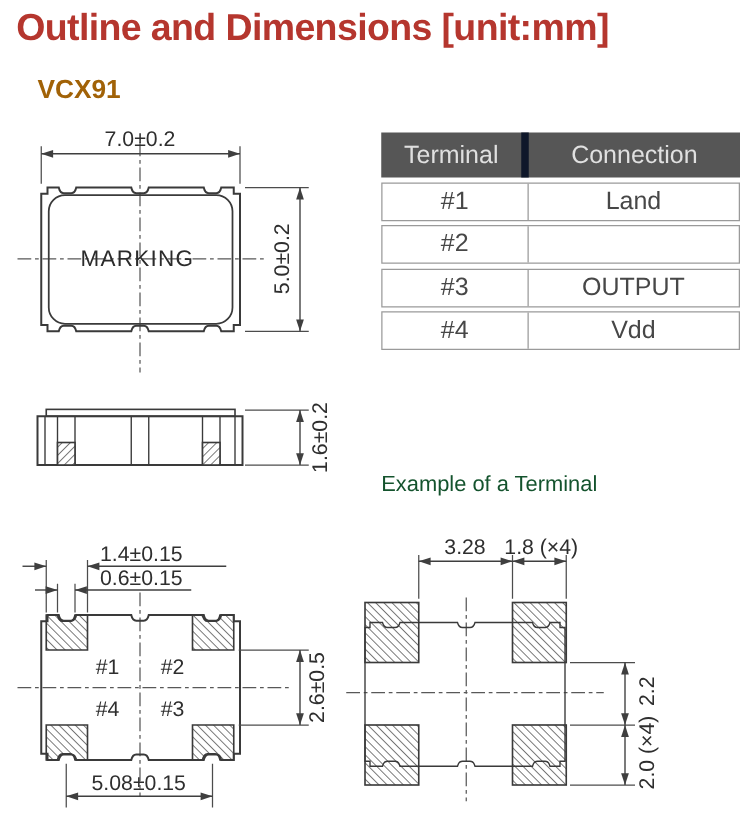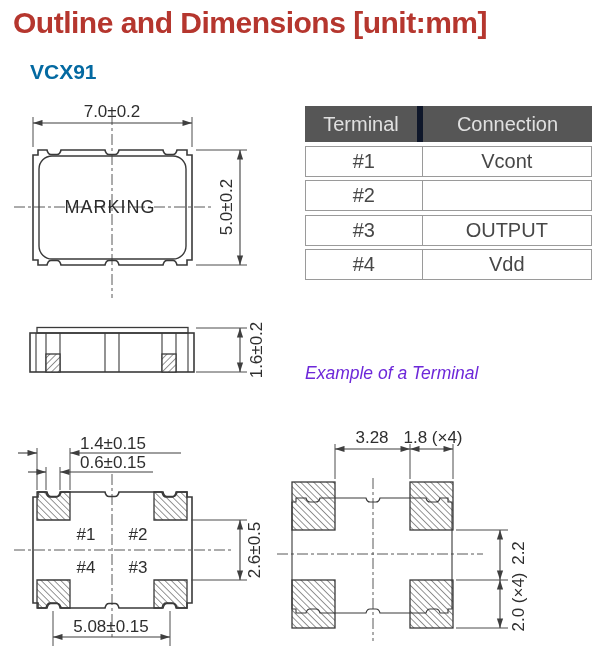--- a/index.html
+++ b/index.html
@@ -11,7 +11,7 @@
                 font-size:30px; line-height:36px; font-weight:bold;
                 letter-spacing:-0.5px; color:#b5362e; }
   .model-label { position:absolute; left:30px; top:60px;
-                 font-size:21px; font-weight:bold; color:#0369a1; }
+                 font-size:21px; font-weight:bold; color:#a16207; }
 
   svg.drawings { position:absolute; left:0; top:0; }
   svg text { font-family:"Liberation Sans", sans-serif; fill:#2e2e2e; }

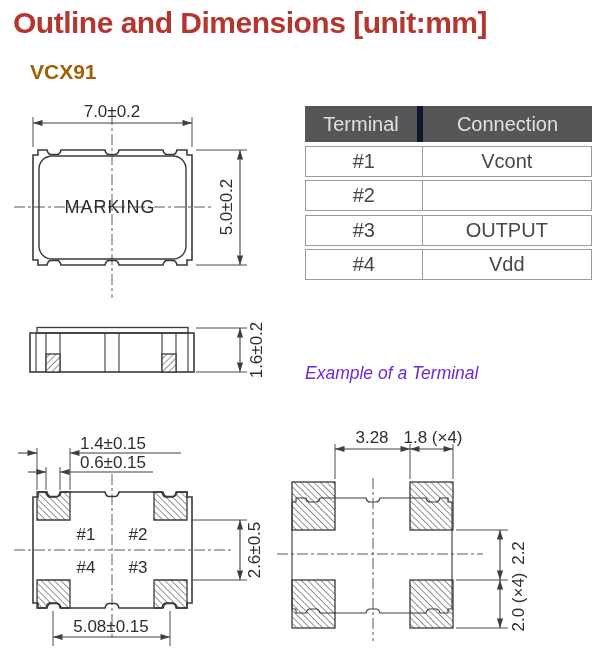--- a/index.html
+++ b/index.html
@@ -226,7 +226,7 @@
     </div>
     <div class="t-row">
       <div class="t-cell c1">#1</div>
-      <div class="t-cell c2">Vcont</div>
+      <div class="t-cell c2">Land</div>
     </div>
     <div class="t-row">
       <div class="t-cell c1">#2</div>

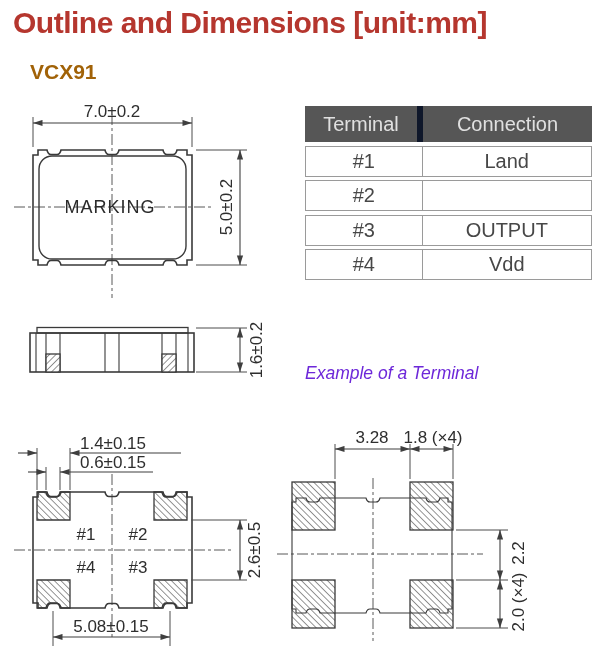--- a/index.html
+++ b/index.html
@@ -40,8 +40,8 @@
   .t-cell.c1 { width:116.5px; border-right:1.4px solid #9a9a9a; }
   .t-cell.c2 { flex:1; }
 
-  .lp-caption { position:absolute; left:305px; top:362px; font-size:17.5px;
-                line-height:23px; color:#6d28d9;font-style:italic; }
+  .lp-caption { position:absolute; left:305px; top:376px; font-size:17.5px;
+                line-height:23px; color:#14532d; }
 </style>
 </head>
 <body>

